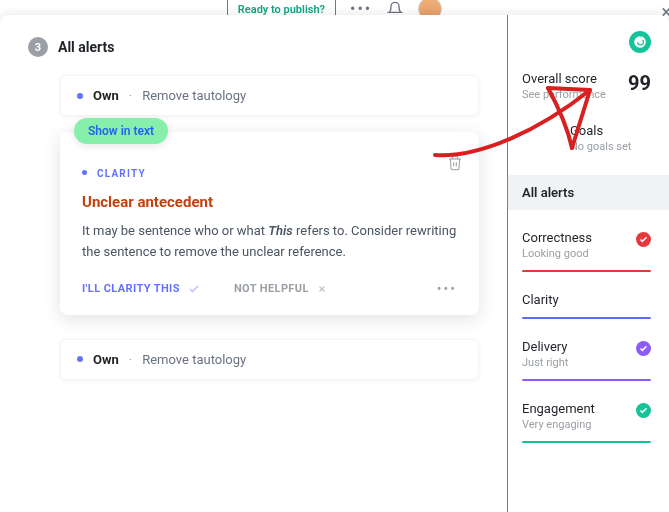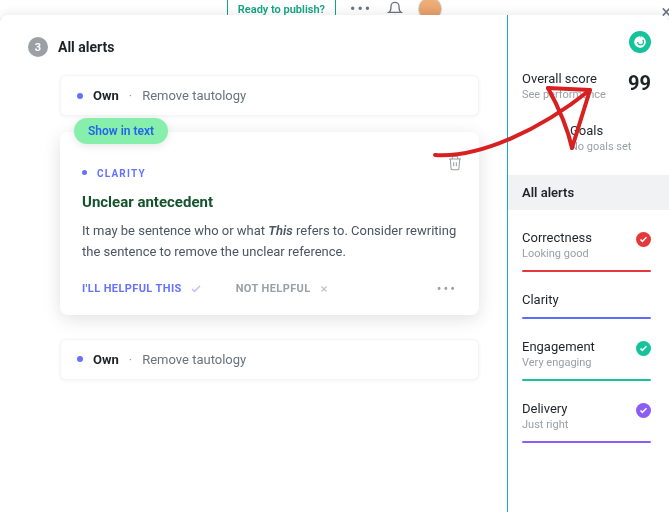--- a/index.html
+++ b/index.html
@@ -31,7 +31,7 @@
   .card-cat { font-size:10px; letter-spacing:1.2px; font-weight:700; color:#6472ff; }
   .card-dot { display:inline-block; width:5px; height:5px; border-radius:50%; background:#6472ff; margin-right:6px; vertical-align:middle;}
   .trash { position:absolute; top:22px; right:16px; color:#9aa0a6; cursor:pointer; }
-  .card-title { font-size:15px; font-weight:700; color:#14532d; margin-top:12px; }
+  .card-title { font-size:15px; font-weight:700; color:#c2410c; margin-top:12px; }
   .card-body { font-size:13px; color:#4b5563; line-height:1.6; margin-top:10px; }
   .card-body em { font-style:italic; font-weight:600;text-align:center; }
   .card-actions { display:flex; align-items:center; gap:34px; margin-top:18px; }

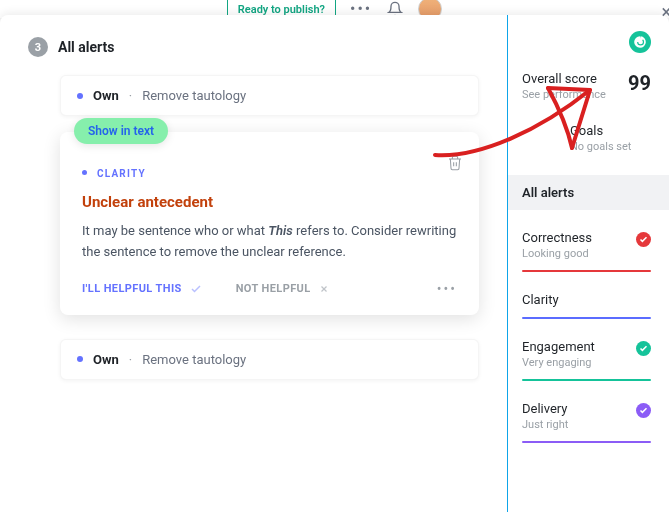--- a/index.html
+++ b/index.html
@@ -115,7 +115,7 @@
         </div>
         <div class="card-actions">
           <div class="act">
-            <span>I'LL HELPFUL THIS</span>
+            <span>I'LL CLARITY THIS</span>
             <svg width="12" height="12" viewBox="0 0 24 24" fill="none" stroke="#b9c0ff" stroke-width="3">
                 <polyline points="20 6 9 17 4 12"></polyline>
               </svg>

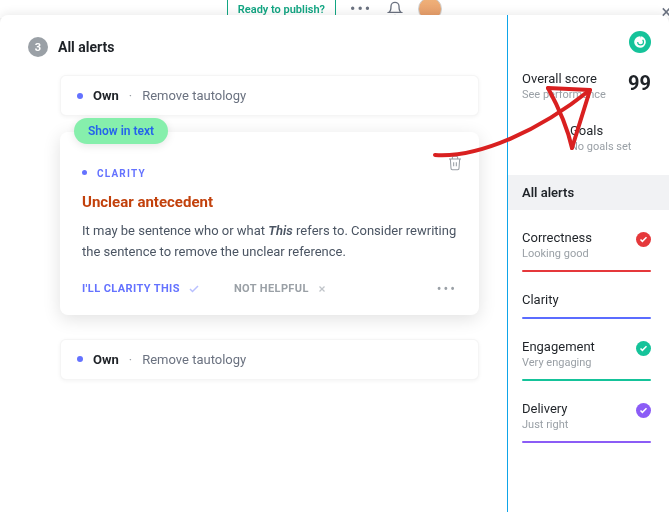--- a/index.html
+++ b/index.html
@@ -178,6 +178,16 @@
           <div class="metric-bar" style="background:#5b6cff"></div>
         </div>
         <div class="metric">
+          <div class="metric-title">Delivery</div>
+          <div class="metric-sub">Just right</div>
+          <div class="metric-bar" style="background:#8b5cf6"></div>
+          <div class="chk" style="background:#8b5cf6">
+            <svg viewBox="0 0 24 24">
+              <path d="M20 6L9 17l-5-5" fill="none" stroke="#fff" stroke-width="4"></path>
+            </svg>
+          </div>
+        </div>
+        <div class="metric">
           <div class="metric-title">Engagement</div>
           <div class="metric-sub">Very engaging</div>
           <div class="metric-bar" style="background:#15c39a"></div>
@@ -187,16 +197,6 @@
             </svg>
           </div>
         </div>
-        <div class="metric">
-          <div class="metric-title">Delivery</div>
-          <div class="metric-sub">Just right</div>
-          <div class="metric-bar" style="background:#8b5cf6"></div>
-          <div class="chk" style="background:#8b5cf6">
-            <svg viewBox="0 0 24 24">
-              <path d="M20 6L9 17l-5-5" fill="none" stroke="#fff" stroke-width="4"></path>
-            </svg>
-          </div>
-        </div>
       </div>
   </div>
 </div>

